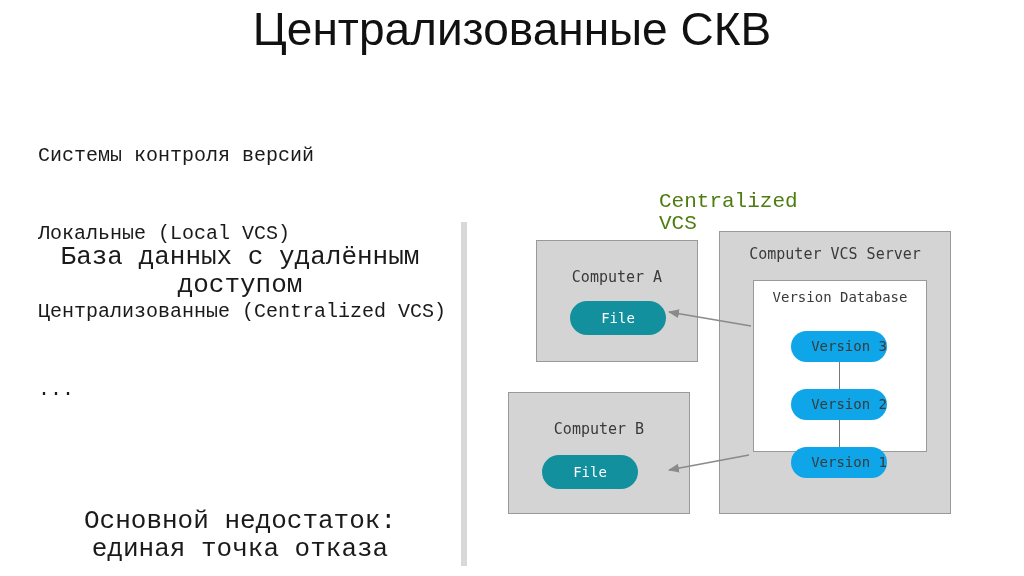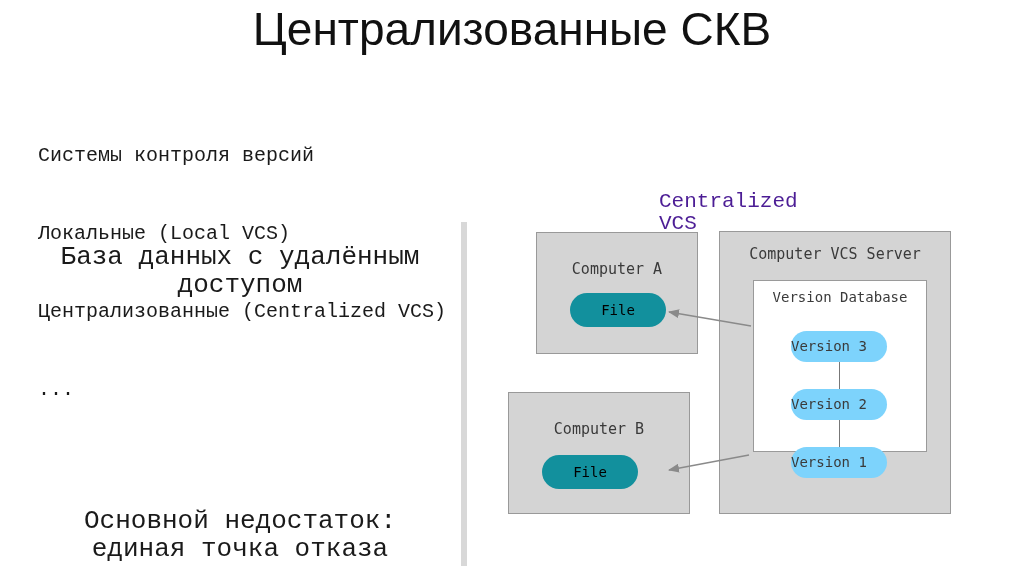--- a/index.html
+++ b/index.html
@@ -51,7 +51,7 @@
     left: 659px; top: 191px;
     font-size: 21px;
     line-height: 22px;
-    color: #4c1d95;
+    color: #4d7c0f;
   }
   
   .dbox {

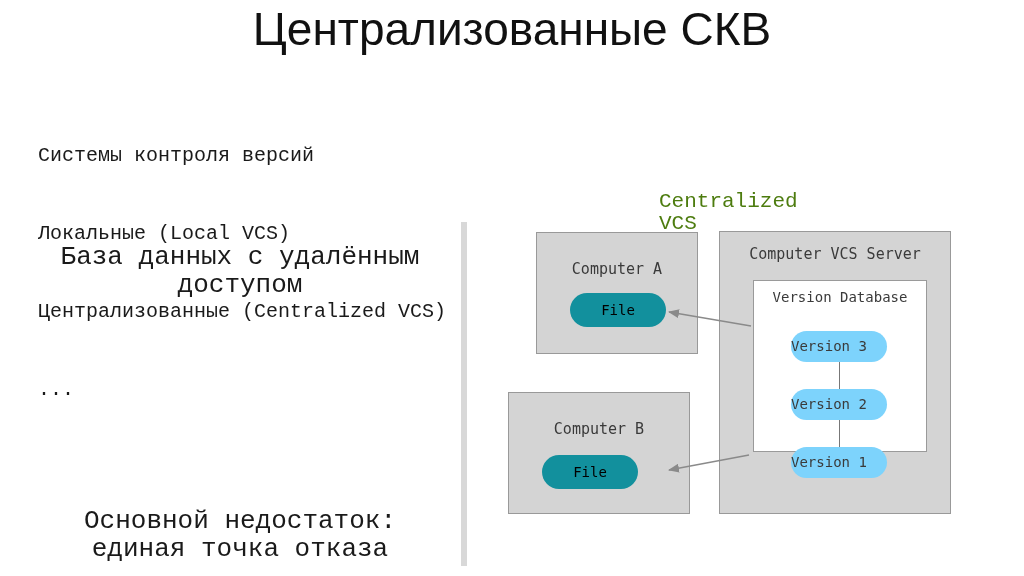--- a/index.html
+++ b/index.html
@@ -61,7 +61,7 @@
     font-family: "DejaVu Sans Mono", monospace;
     color: #3a3a3a;
   }
-  .computer-a { left: 536px; top: 232px; width: 162px; height: 122px; }
+  .computer-a { left: 536px; top: 240px; width: 162px; height: 122px; }
   .computer-b { left: 508px; top: 392px; width: 182px; height: 122px; }
   .server     { left: 719px; top: 231px; width: 232px; height: 283px; }
   .box-label {

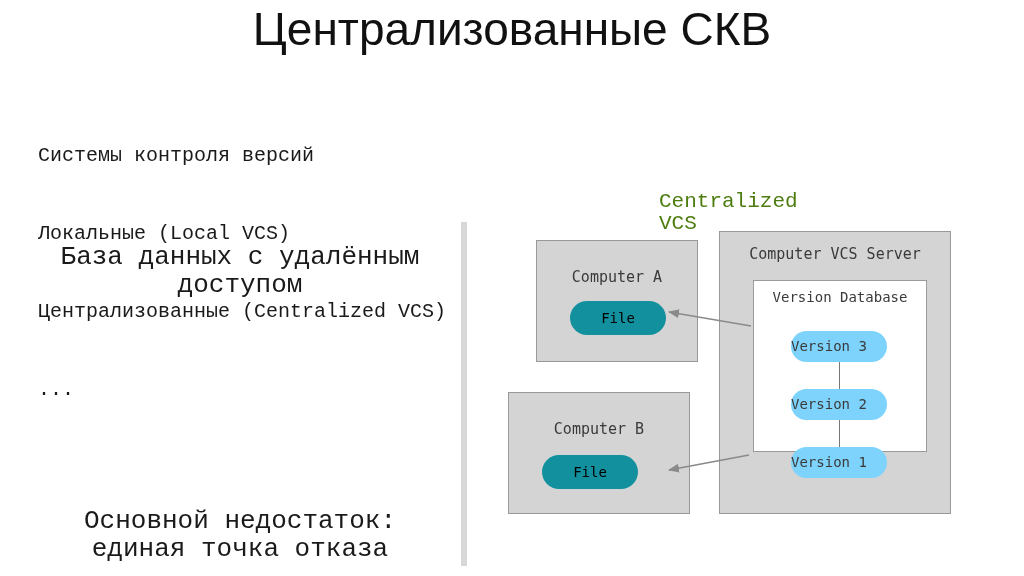--- a/index.html
+++ b/index.html
@@ -78,7 +78,7 @@
     left: 33px; width: 96px; height: 34px;
     border-radius: 17px;
     background: #12909d;
-    color: #000000;
+    color: #ffffff;
     text-align: center;
     line-height: 34px;
     font-size: 14px;

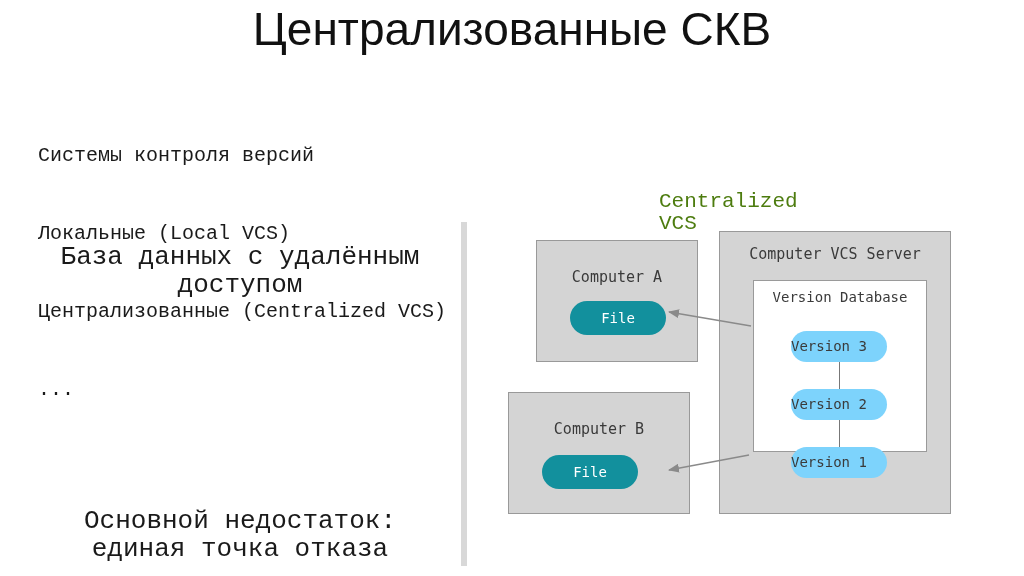--- a/index.html
+++ b/index.html
@@ -103,9 +103,9 @@
     position: absolute;
     left: 37px; width: 96px; height: 31px;
     border-radius: 15.5px;
-    background: #7dd3fc;
+    background: #0ea5e9;
     color: #3a3a3a;
-    text-align: left;
+    text-align: right;
     line-height: 31px;
     font-size: 14px;
   }

